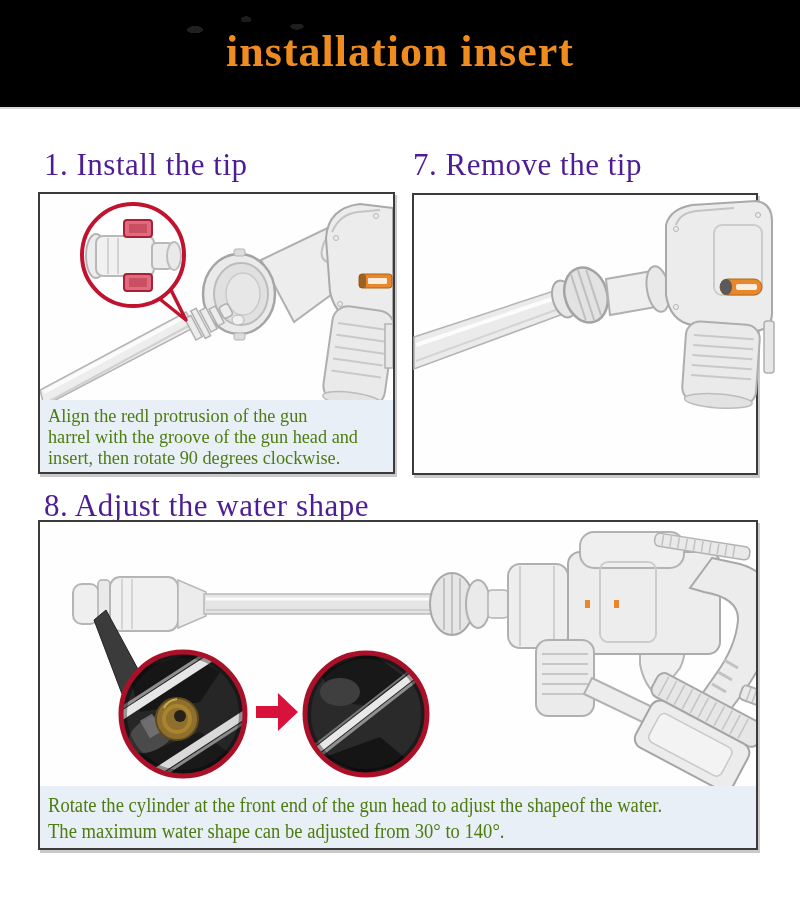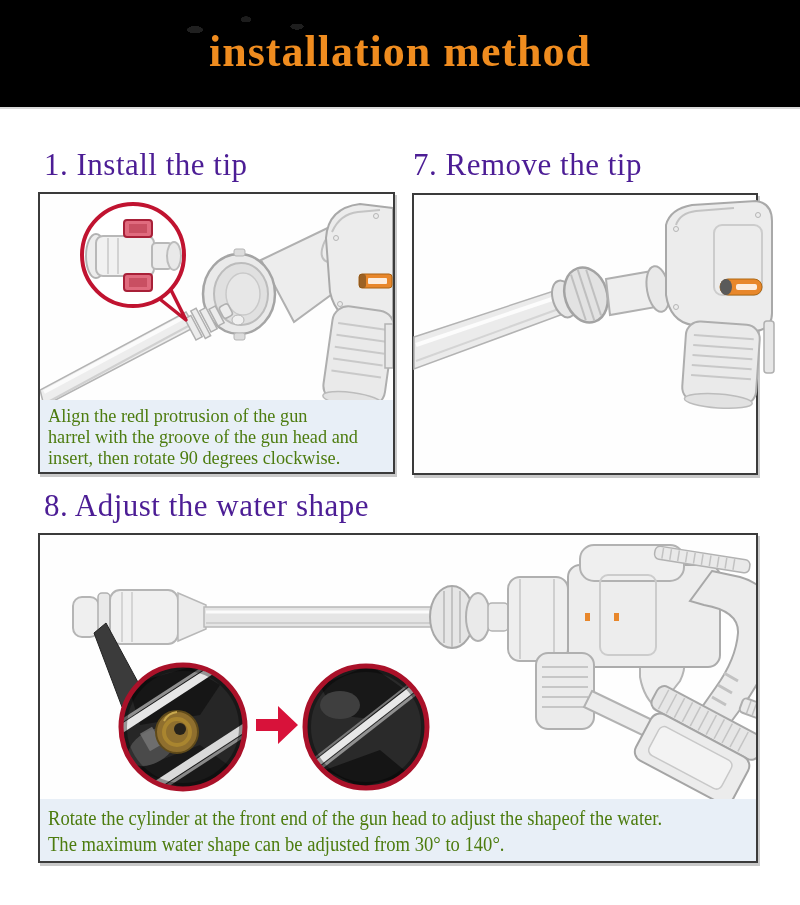--- a/index.html
+++ b/index.html
@@ -55,7 +55,7 @@
 
 <div class="banner">
   <div class="header-smudge"></div>
-  <h1>installation method</h1>
+  <h1>installation insert</h1>
 </div>
 
 <h2 class="step-heading" id="h-step1">1. Install the tip</h2>

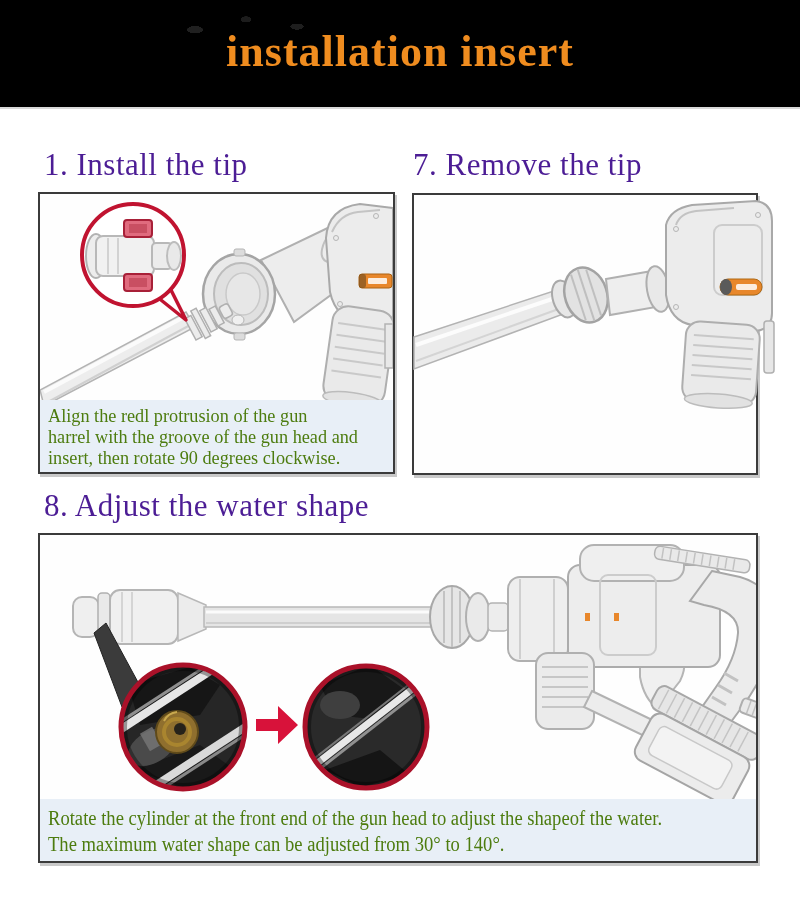--- a/index.html
+++ b/index.html
@@ -37,7 +37,7 @@
   }
   #box1{left:38px;top:192px;width:357px;height:282px;}
   #box2{left:412px;top:193px;width:346px;height:282px;}
-  #box3{left:38px;top:533px;width:720px;height:330px;}
+  #box3{left:38px;top:520px;width:720px;height:330px;}
   .illust{position:absolute;left:0;top:0;}
   .caption{
     position:absolute;left:0;right:0;bottom:0;

